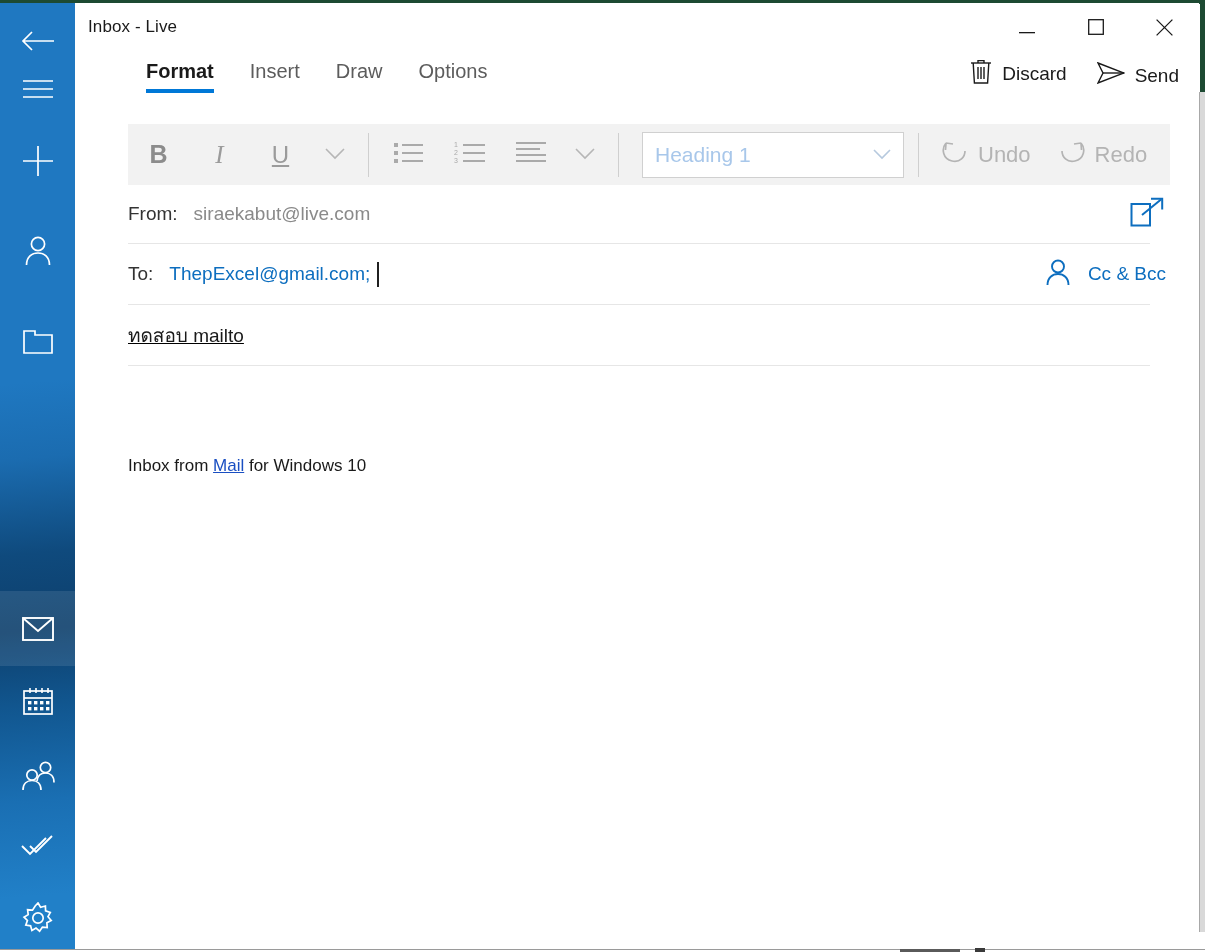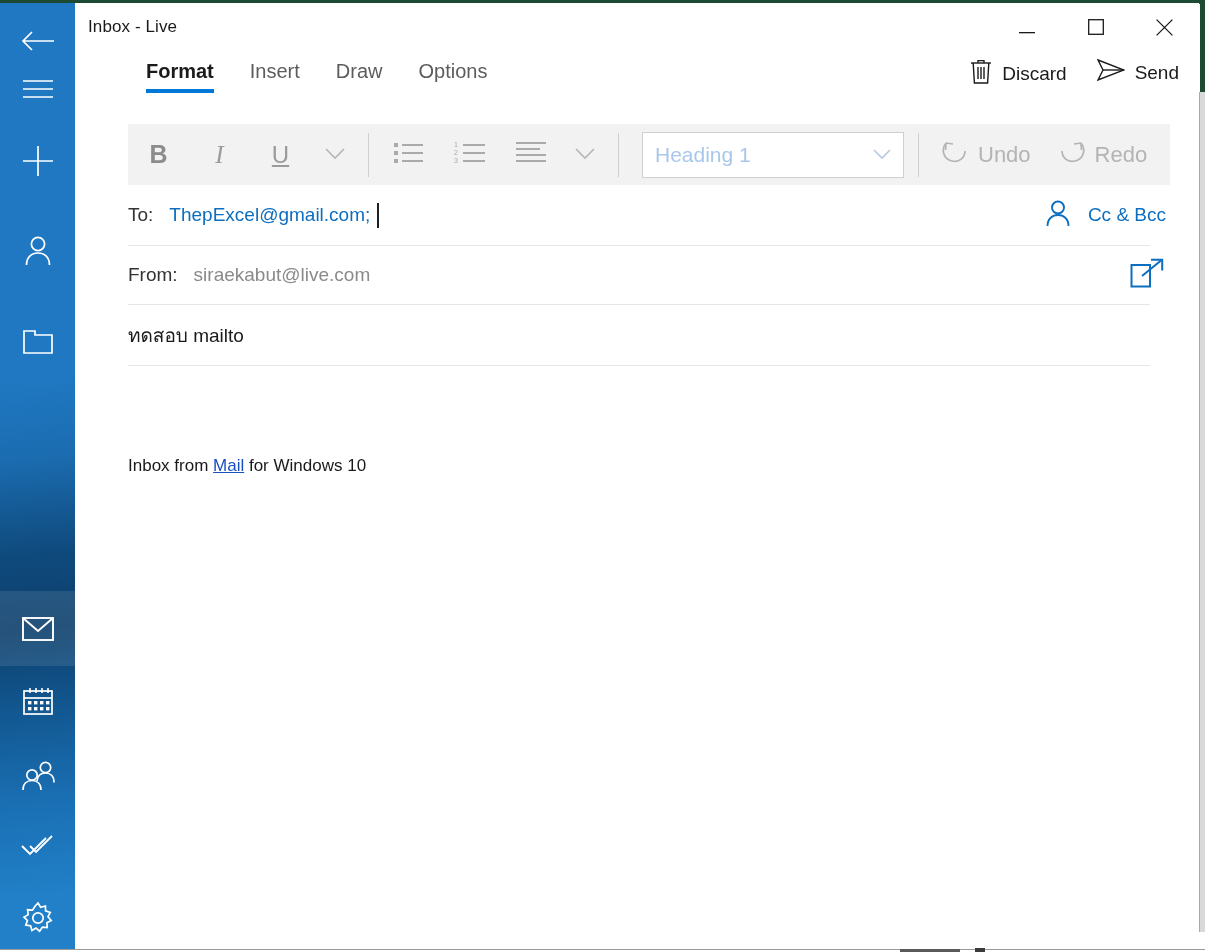--- a/index.html
+++ b/index.html
@@ -120,7 +120,7 @@
   }
   .ribbon-actions {
     position: absolute; right: 20px; top: 4px;
-    display: flex; align-items: flex-start; gap: 30px;
+    display: flex; align-items: flex-end; gap: 30px;
   }
   .ribbon-action {
     display: flex; align-items: center; gap: 10px;

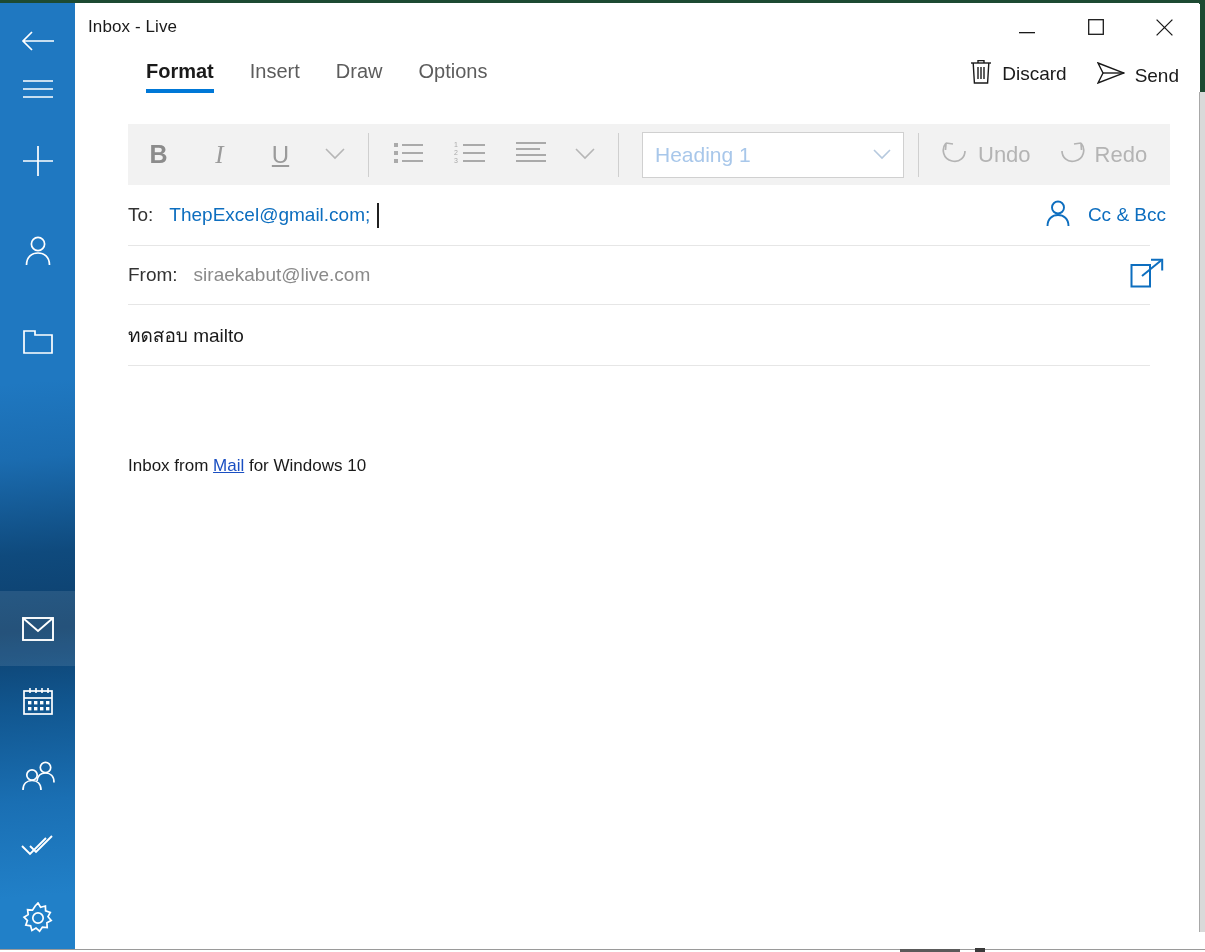--- a/index.html
+++ b/index.html
@@ -481,6 +481,20 @@
 
     <div class="compose">
 
+      <div class="field-row row-from">
+        <span class="fld-label">From:</span>
+        <span class="fld-value-muted" style="margin-left:6px;">siraekabut@live.com</span>
+        <div class="row-right">
+          <span class="popout">
+            <svg width="36" height="30" viewBox="0 0 36 30" fill="none" stroke="#0d6ebf" stroke-width="2">
+              <path d="M1.5 7 H20 V28.5 H1.5 Z"></path>
+              <path d="M12 18 L31 2.5"></path>
+              <path d="M21 1.8 H32.2 V12.6"></path>
+            </svg>
+          </span>
+        </div>
+      </div>
+
       <div class="field-row row-to">
         <span class="fld-label">To:</span>
         <span class="fld-value-link" style="margin-left:6px;">ThepExcel@gmail.com;</span>
@@ -496,20 +510,6 @@
         </div>
       </div>
 
-      <div class="field-row row-from">
-        <span class="fld-label">From:</span>
-        <span class="fld-value-muted" style="margin-left:6px;">siraekabut@live.com</span>
-        <div class="row-right">
-          <span class="popout">
-            <svg width="36" height="30" viewBox="0 0 36 30" fill="none" stroke="#0d6ebf" stroke-width="2">
-              <path d="M1.5 7 H20 V28.5 H1.5 Z"></path>
-              <path d="M12 18 L31 2.5"></path>
-              <path d="M21 1.8 H32.2 V12.6"></path>
-            </svg>
-          </span>
-        </div>
-      </div>
-
       <div class="field-row row-subj">
         <span class="fld-subject">ทดสอบ mailto</span>
       </div>

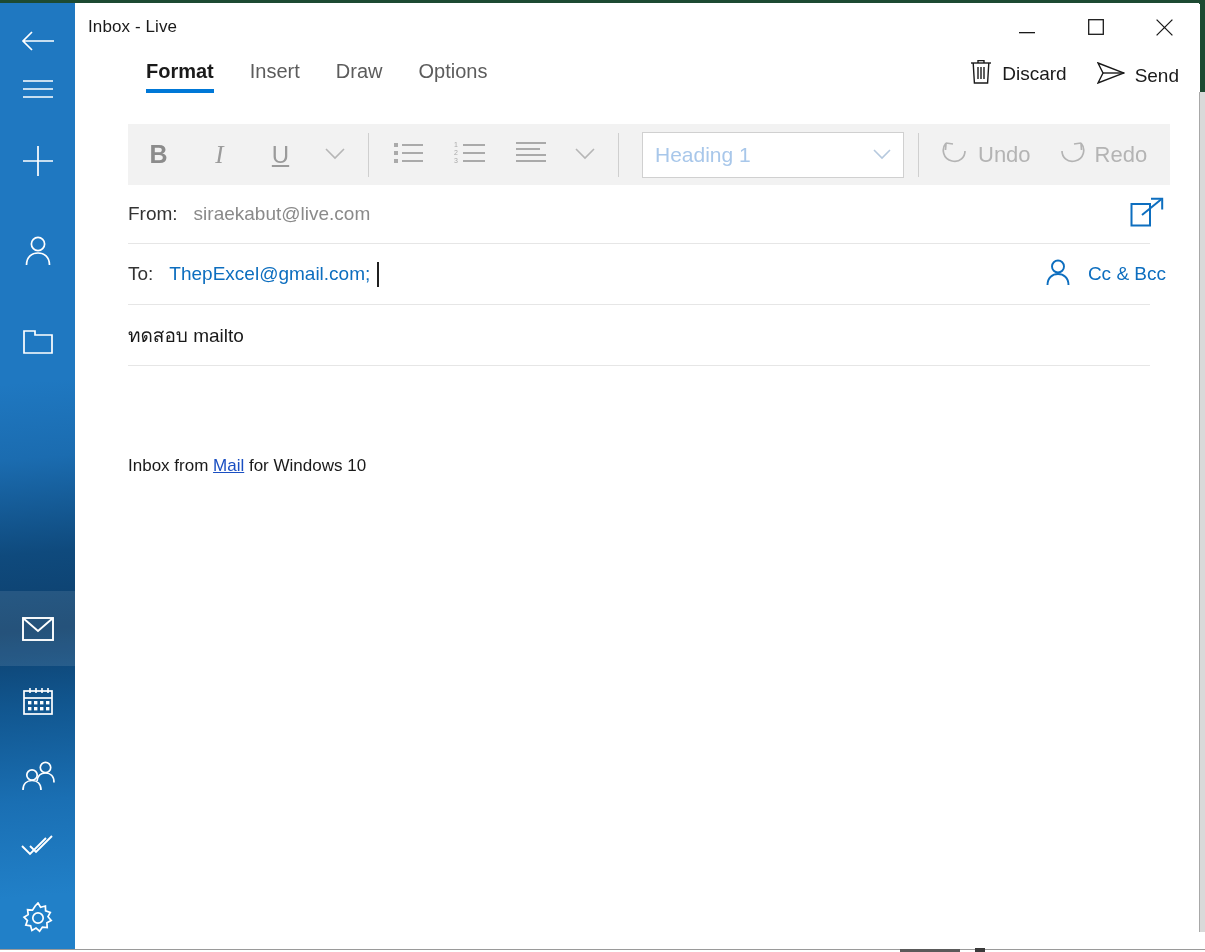--- a/index.html
+++ b/index.html
@@ -180,7 +180,7 @@
   }
   .row-from { height: 59px; }
   .row-to   { height: 61px; }
-  .row-subj { height: 61px; }
+  .row-subj { height: 61px; text-decoration: underline; }
   .fld-label {
     font-size: 19px; color: #333333;
     margin-right: 10px;

